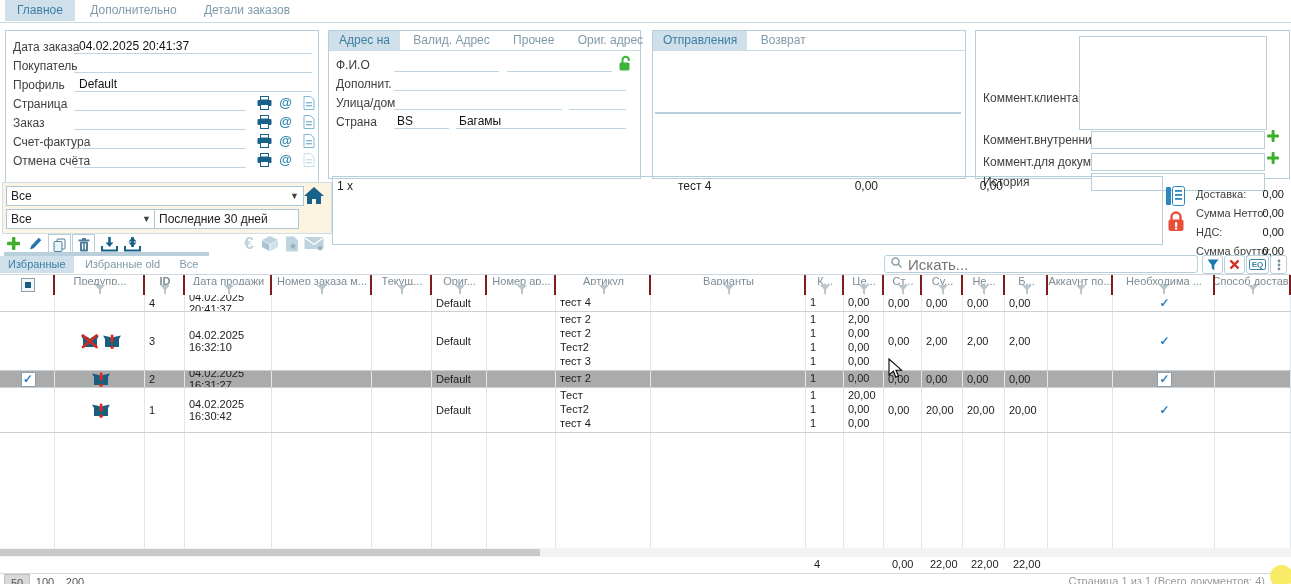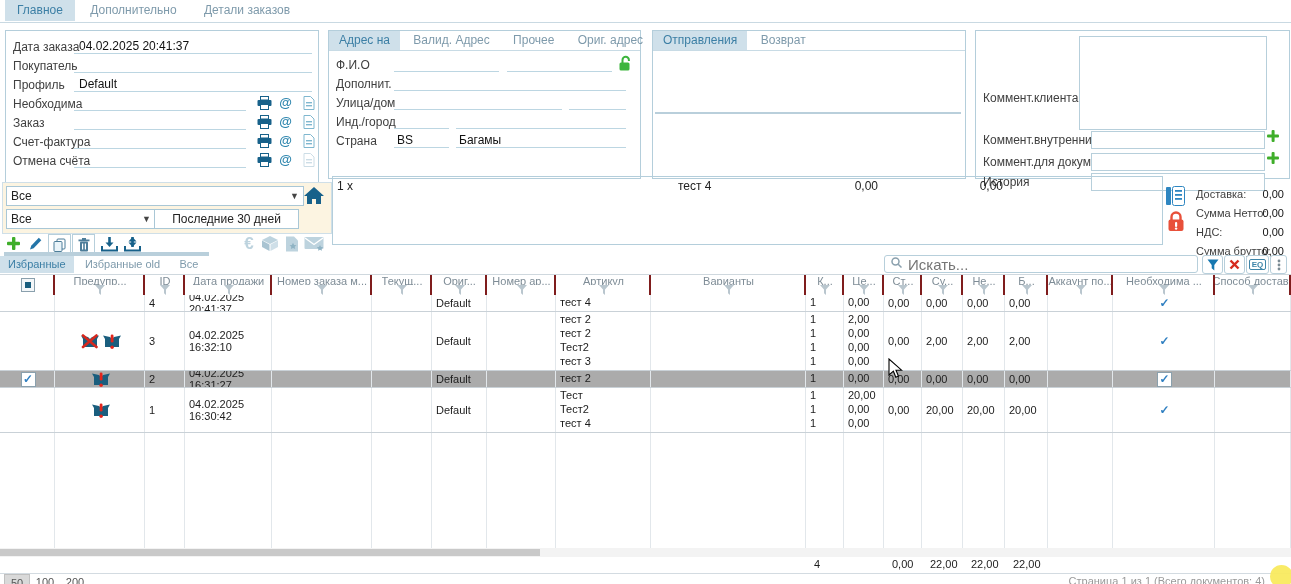--- a/index.html
+++ b/index.html
@@ -111,7 +111,7 @@
       </div>
     </div>
     <div class="frow">
-      <span class="flabel">Необходима</span>
+      <span class="flabel">Страница</span>
       <div class="uline" style="left:68px;width:172px;"></div>
       <span class="icons3" style="left:243px;">
         <span><svg width="15" height="14">

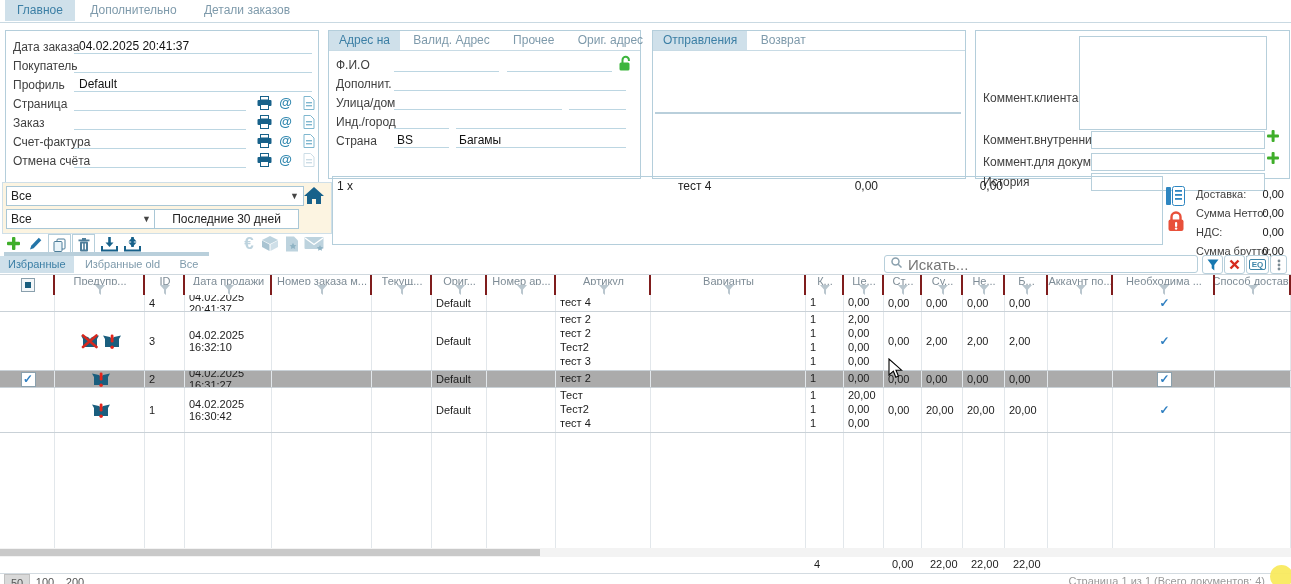--- a/index.html
+++ b/index.html
@@ -207,11 +207,6 @@
         <div class="uline" style="left:240px;width:57px;"></div>
       </div>
       <div class="frow">
-        <span class="flabel">Инд./город</span>
-        <div class="uline" style="left:65px;width:55px;"></div>
-        <div class="uline" style="left:127px;width:170px;"></div>
-      </div>
-      <div class="frow">
         <span class="flabel">Страна</span>
         <div class="uline" style="left:65px;width:55px;">
           <span class="fval" style="left:3px;top:1px;">BS</span>

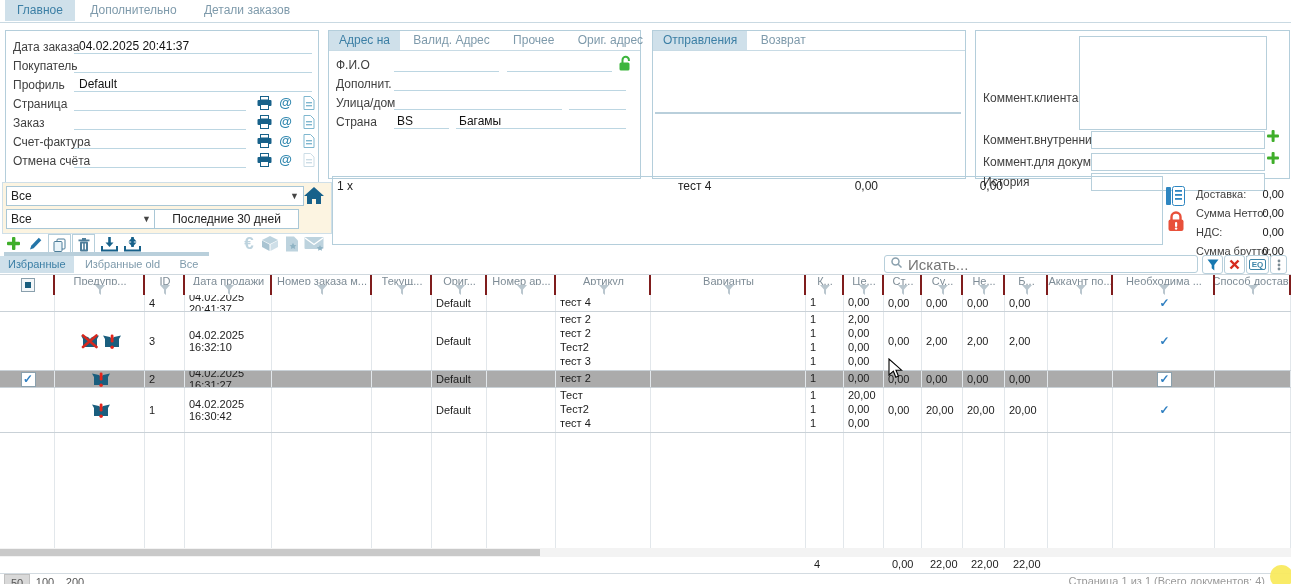--- a/index.html
+++ b/index.html
@@ -259,7 +259,7 @@
       <span>Все</span>
       <span class="arr">▼</span>
     </div>
-    <div class="combo" style="left:151px;top:26px;width:135px;text-align:center;">
+    <div class="combo" style="left:151px;top:26px;width:135px;">
       <span>Последние 30 дней</span>
     </div>
   </div>

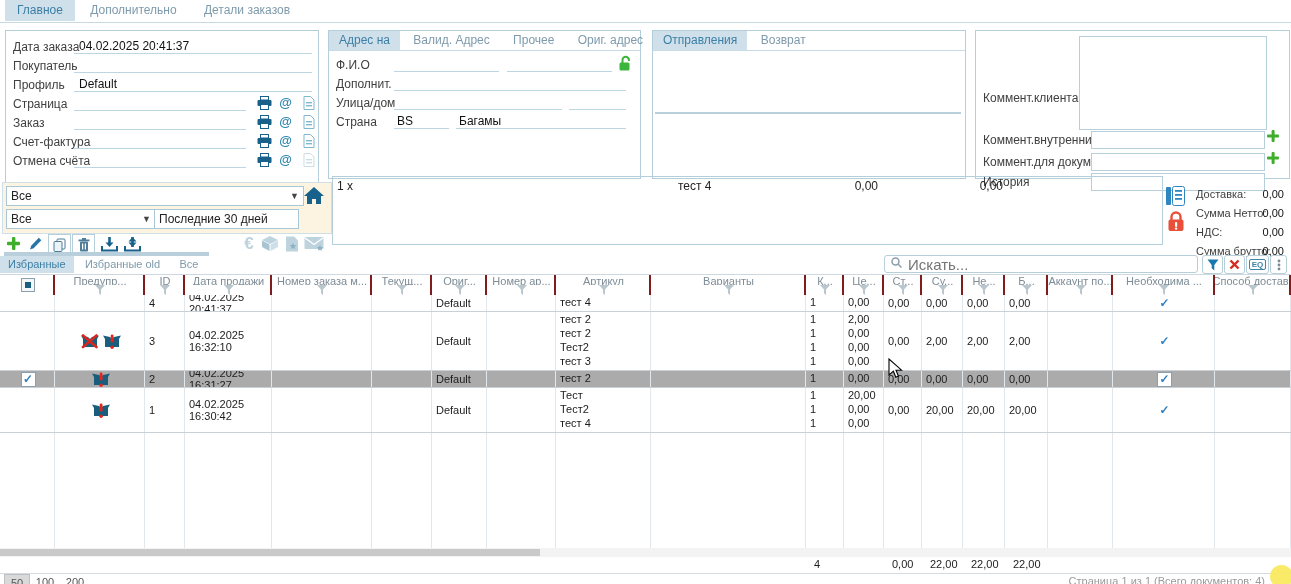--- a/index.html
+++ b/index.html
@@ -423,7 +423,7 @@
           <path d="M0,0 H10 L6,4.6 V10 L4,8.2 V4.6 Z" fill="#b9c6ce"></path>
         </svg>
       </div>
-      <div class="hcell" style="width: 40px;">
+      <div class="hcell" style="width: 40px; font-weight: bold;">
         <span class="hl">ID</span>
         <svg width="10" height="10">
           <path d="M0,0 H10 L6,4.6 V10 L4,8.2 V4.6 Z" fill="#b9c6ce"></path>

